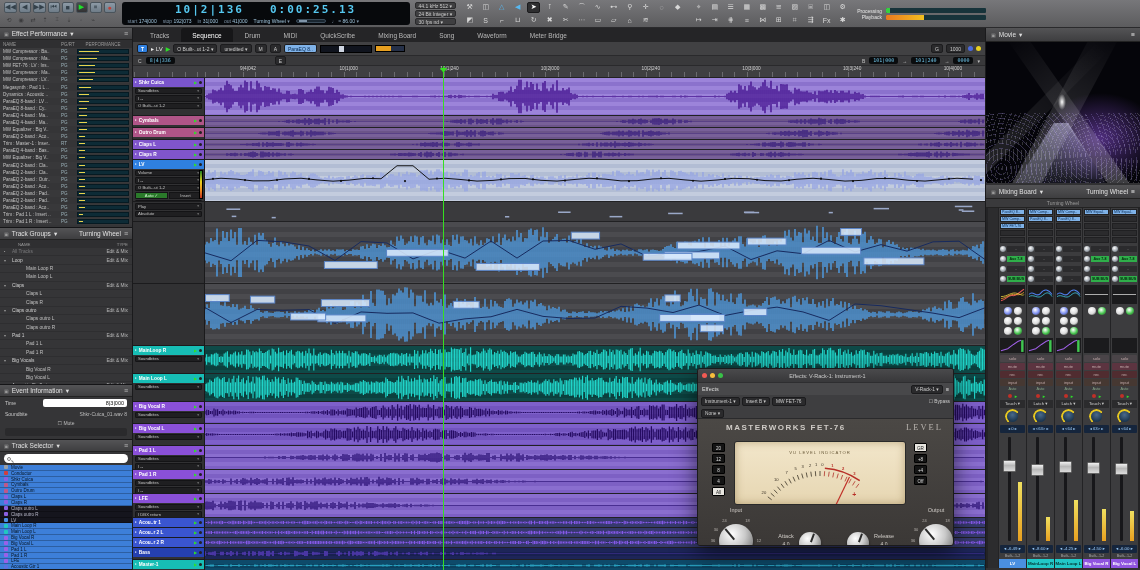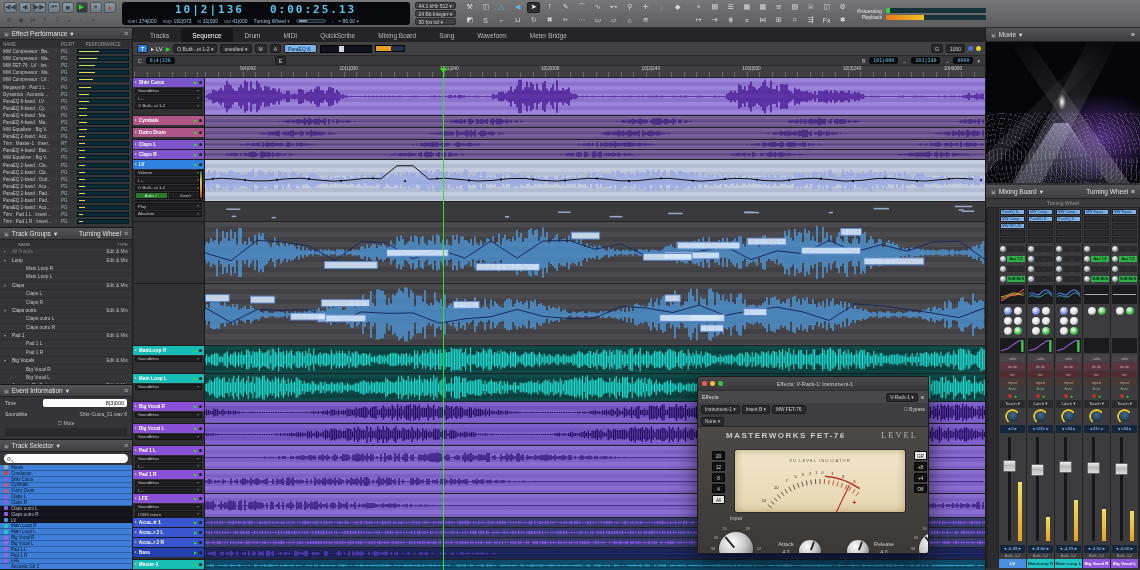--- a/index.html
+++ b/index.html
@@ -174,7 +174,7 @@
   .outlbl{height:6px;font-size:3.6px;color:#aaa;text-align:center;line-height:6px;overflow:hidden;white-space:nowrap;}
   .nmchip{height:9px;font-size:4.4px;font-weight:bold;text-align:center;line-height:9px;overflow:hidden;white-space:nowrap;}
   
-  #plugin{position:absolute;left:697px;top:376px;width:232px;height:178px;z-index:50;box-shadow:0 8px 24px rgba(0,0,0,.6);border:1px solid #1a1a1c;border-radius:3px;overflow:hidden;background:#3c3c3e;display:flex;flex-direction:column;}
+  #plugin{position:absolute;left:697px;top:368px;width:257px;height:178px;z-index:50;box-shadow:0 8px 24px rgba(0,0,0,.6);border:1px solid #1a1a1c;border-radius:3px;overflow:hidden;background:#3c3c3e;display:flex;flex-direction:column;}
   #ptitle{height:13px;background:linear-gradient(#4a4a4c,#38383a);display:flex;align-items:center;padding:0 4px;gap:3px;}
   .tl{width:5px;height:5px;border-radius:50%;}
   #ptitletext{flex:1;text-align:center;font-size:5.5px;color:#ccc;margin-right:20px;}

